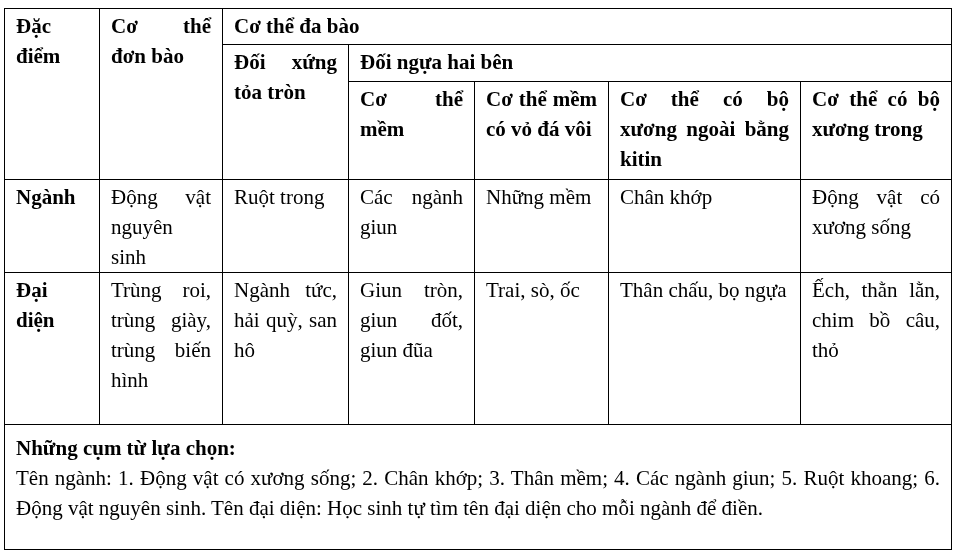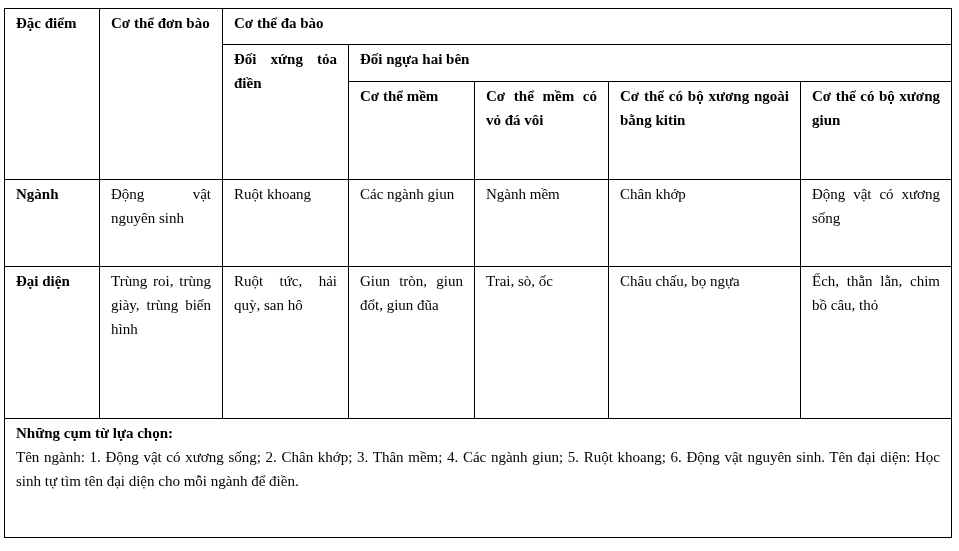--- a/index.html
+++ b/index.html
@@ -11,7 +11,7 @@
   }
   table.main td {
     border:1.5px solid #000; vertical-align:top;
-    padding:2px 11px 0 11px; font-size:15px; line-height:24px;
+    padding:2px 11px 0 11px; font-size:21px; line-height:30px;
     text-align:justify; text-align-last:left;
   }
   .b { font-weight:bold; }

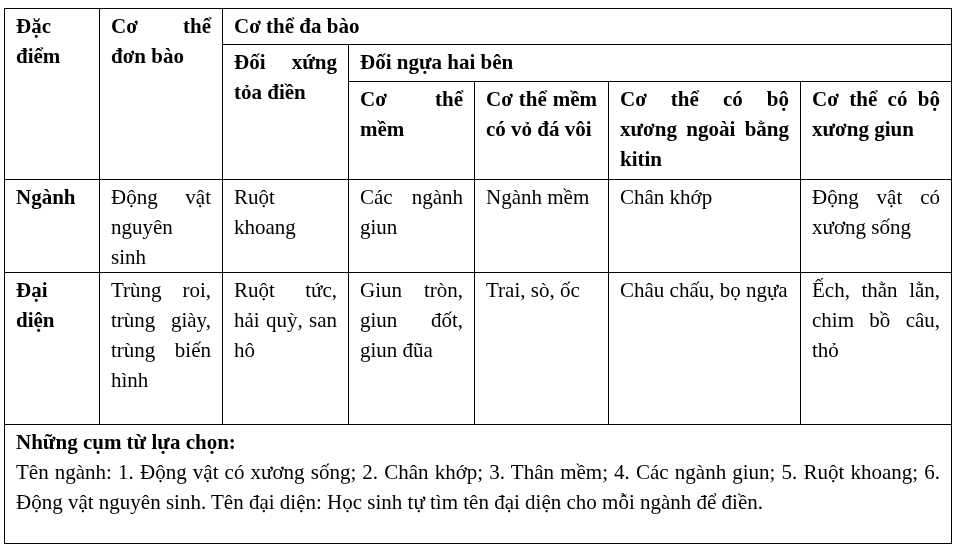--- a/index.html
+++ b/index.html
@@ -44,7 +44,7 @@
     <td colspan="5" class="b">Cơ thể đa bào</td>
   </tr>
   <tr class="r2">
-    <td rowspan="2" class="b">Đối xứng tỏa điền</td>
+    <td rowspan="2" class="b">Đối xứng tỏa tròn</td>
     <td colspan="4" class="b">Đối ngựa hai bên</td>
   </tr>
   <tr class="r3">

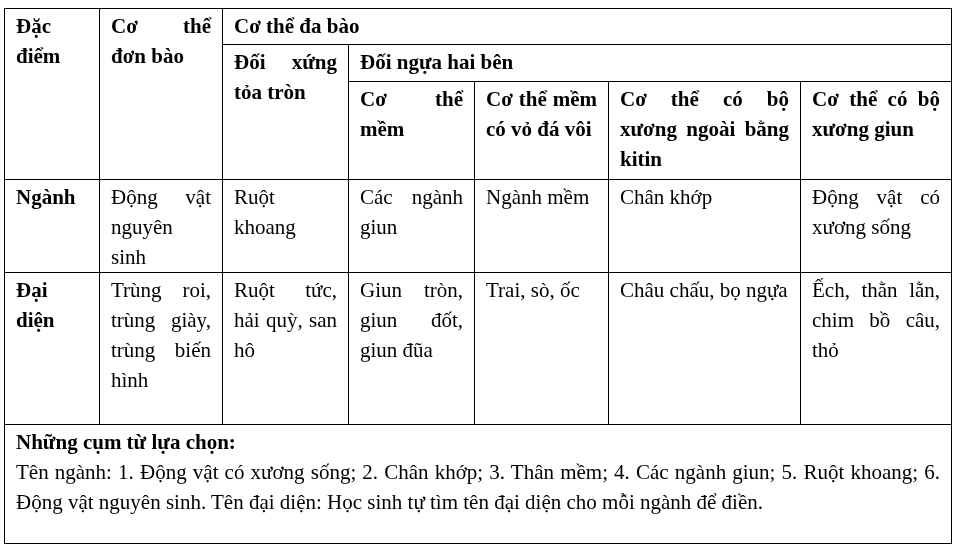--- a/index.html
+++ b/index.html
@@ -51,7 +51,7 @@
     <td class="b">Cơ thể mềm</td>
     <td class="b">Cơ thể mềm có vỏ đá vôi</td>
     <td class="b">Cơ thể có bộ xương ngoài bằng kitin</td>
-    <td class="b">Cơ thể có bộ xương giun</td>
+    <td class="b">Cơ thể có bộ xương trong</td>
   </tr>
   <tr class="r4">
     <td class="b">Ngành</td>

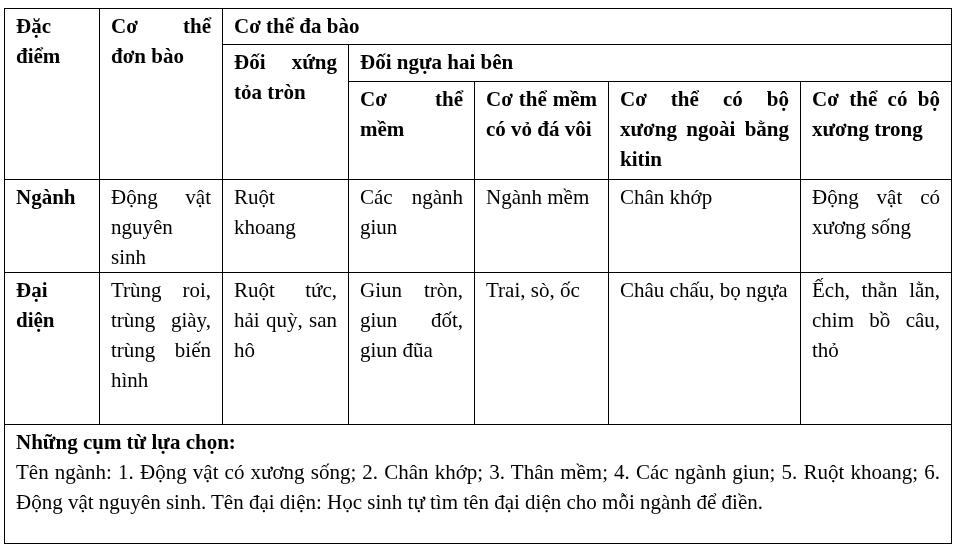--- a/index.html
+++ b/index.html
@@ -56,7 +56,7 @@
   <tr class="r4">
     <td class="b">Ngành</td>
     <td>Động vật nguyên sinh</td>
-    <td>Ruột khoang</td>
+    <td>Ruột trong</td>
     <td>Các ngành giun</td>
     <td>Ngành mềm</td>
     <td>Chân khớp</td>

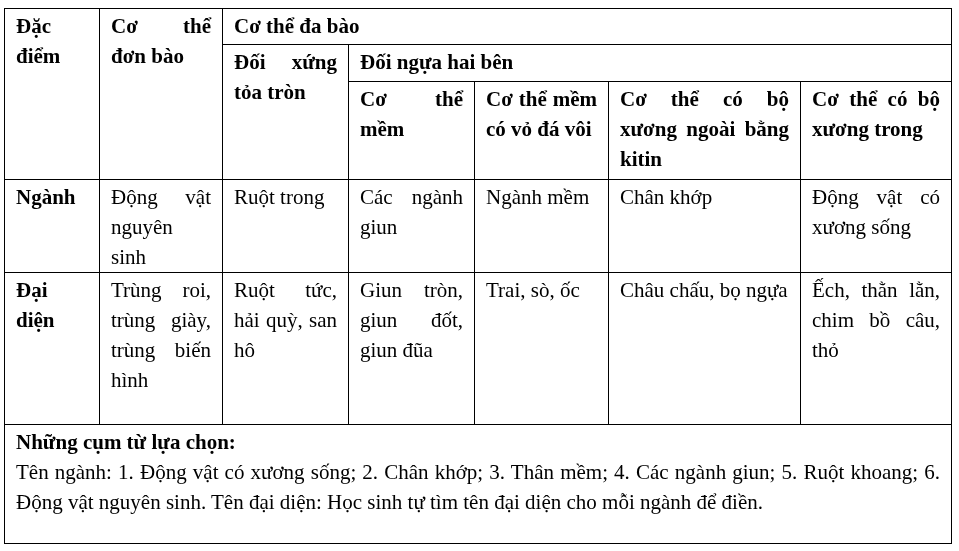--- a/index.html
+++ b/index.html
@@ -58,7 +58,7 @@
     <td>Động vật nguyên sinh</td>
     <td>Ruột trong</td>
     <td>Các ngành giun</td>
-    <td>Ngành mềm</td>
+    <td>Những mềm</td>
     <td>Chân khớp</td>
     <td>Động vật có xương sống</td>
   </tr>

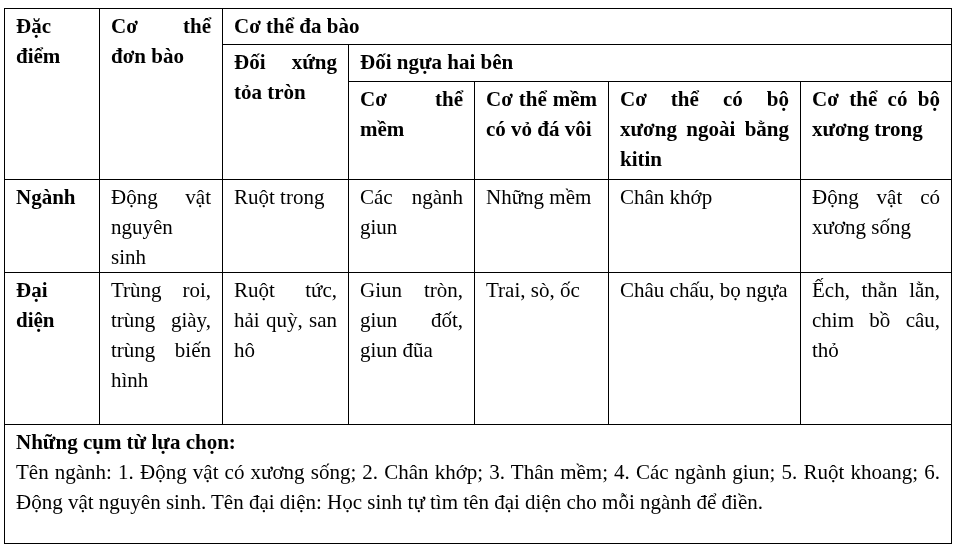--- a/index.html
+++ b/index.html
@@ -65,7 +65,7 @@
   <tr class="r5">
     <td class="b">Đại diện</td>
     <td>Trùng roi, trùng giày, trùng biến hình</td>
-    <td>Ruột tức, hải quỳ, san hô</td>
+    <td>Ngành tức, hải quỳ, san hô</td>
     <td>Giun tròn, giun đốt, giun đũa</td>
     <td>Trai, sò, ốc</td>
     <td>Châu chấu, bọ ngựa</td>

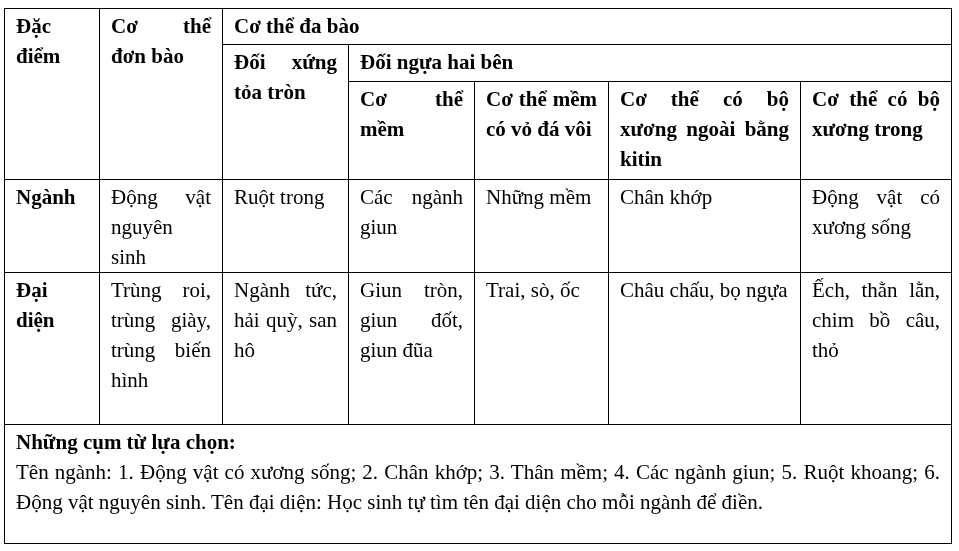--- a/index.html
+++ b/index.html
@@ -68,7 +68,7 @@
     <td>Ngành tức, hải quỳ, san hô</td>
     <td>Giun tròn, giun đốt, giun đũa</td>
     <td>Trai, sò, ốc</td>
-    <td>Châu chấu, bọ ngựa</td>
+    <td>Thân chấu, bọ ngựa</td>
     <td>Ếch, thằn lằn, chim bồ câu, thỏ</td>
   </tr>
   <tr class="r6">

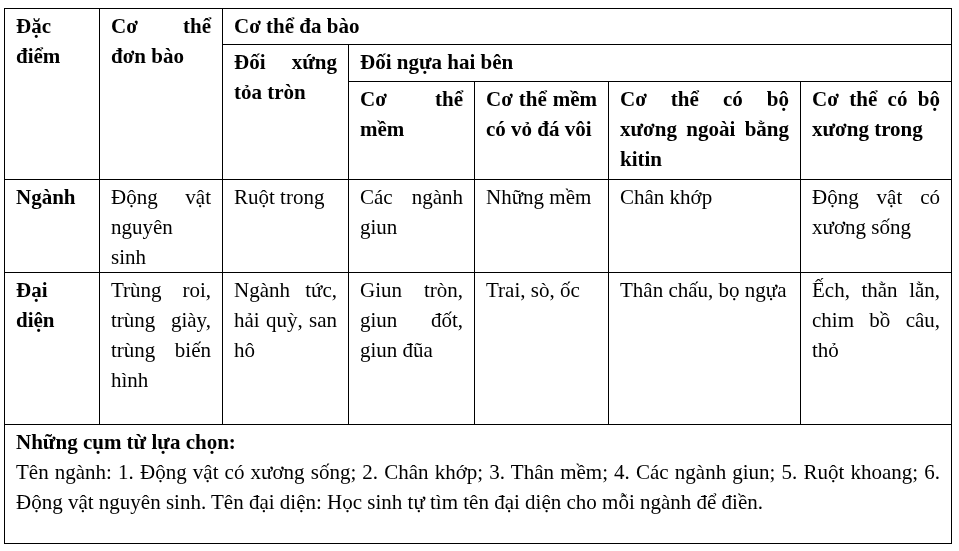--- a/index.html
+++ b/index.html
@@ -20,7 +20,7 @@
   tr.r3 td { height:95px; }
   tr.r4 td { height:84px;margin-top:29px; }
   tr.r5 td { height:149px;margin-top:12px; }
-  tr.r6 td { height:116px; padding-top:2px; }
+  tr.r6 td { height:116px; padding-top:8px; }
   .note-title { font-weight:bold; display:block; }
   .note-body { display:block; text-align:justify; }
 </style>

